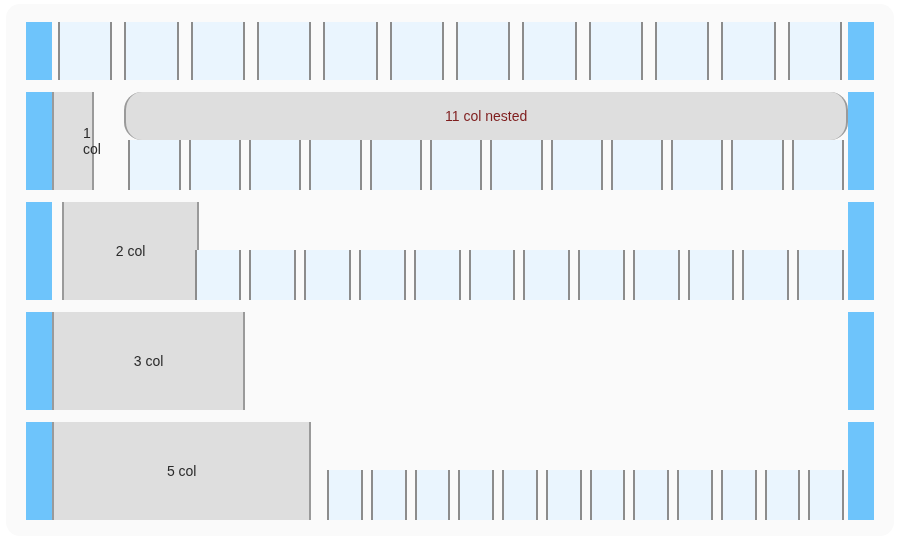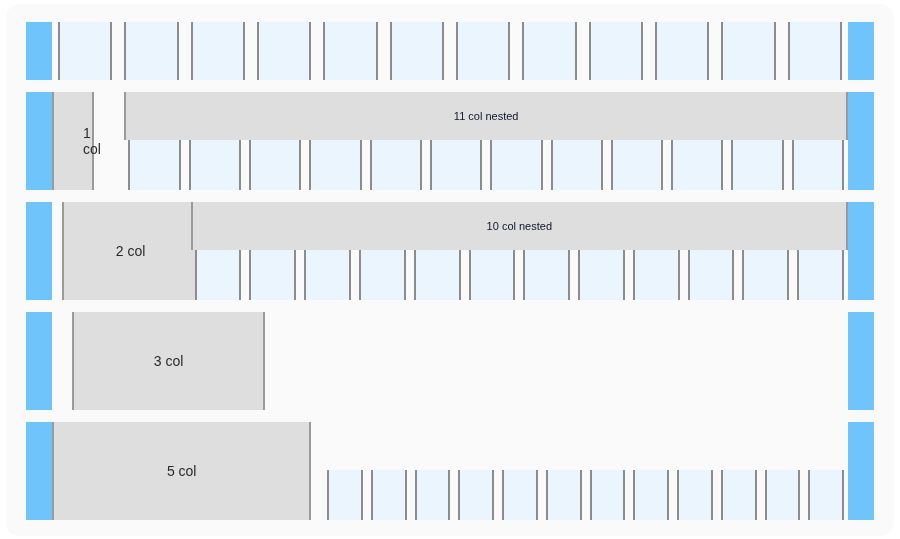--- a/index.html
+++ b/index.html
@@ -104,8 +104,9 @@
     display: flex;
     align-items: center;
     justify-content: center;
-    font-size: 11px;
-    color: #0f172a;
+    font-size: 14px;
+    color: #7f1d1d;
+    border-radius: 18px;
   }
   .nested-cols {
     position: absolute;

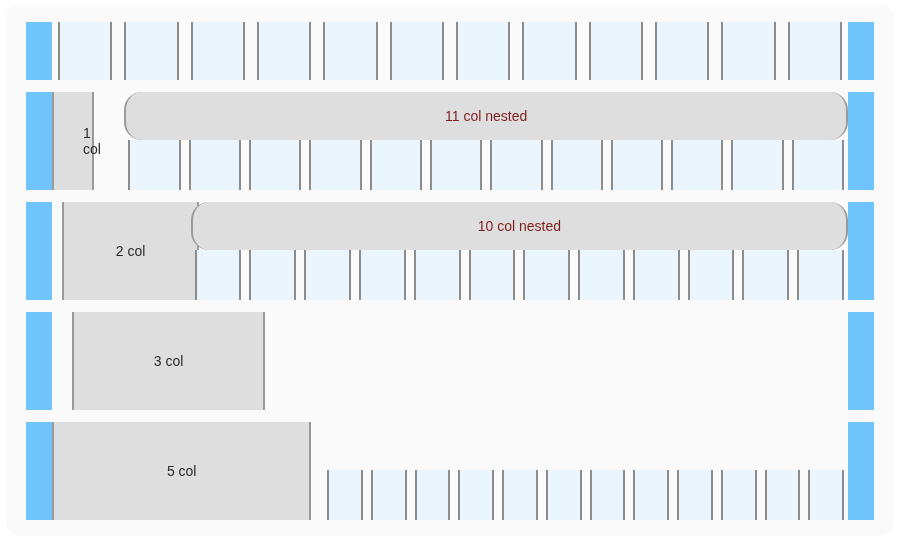--- a/index.html
+++ b/index.html
@@ -191,9 +191,6 @@
       <span>2 col</span>
     </div>
     <div class="nested-block" style="left: 164.667px; width: 657.333px;">
-      <div class="nested-header">
-        <span>10 col nested</span>
-      </div>
       <div class="nested-cols">
           <div class="col-cell"></div>
           <div class="col-cell"></div>

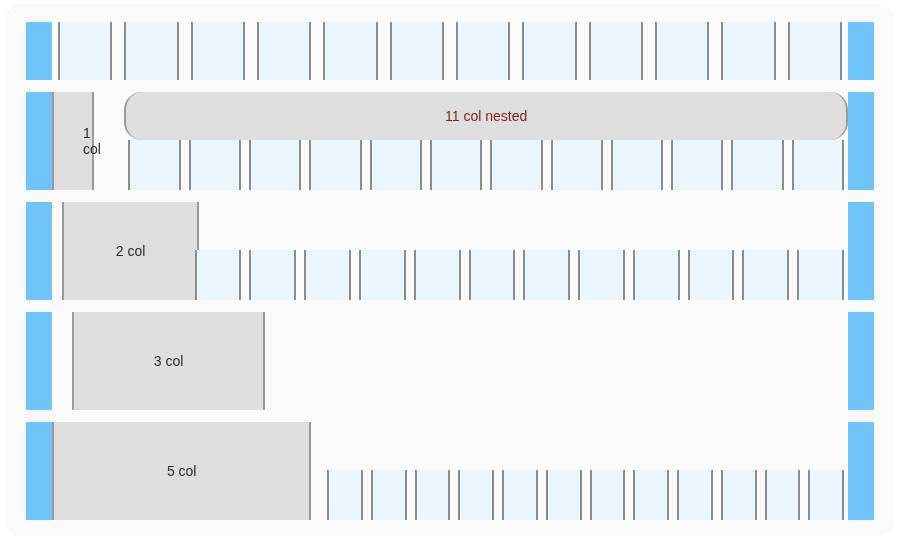--- a/index.html
+++ b/index.html
@@ -211,7 +211,7 @@
   <div class="grid-row" id="row-3">
     <div class="edge-marker left"></div>
     <div class="edge-marker right"></div>
-    <div class="parent-block" style="left: 26px; width: 193px; margin-left: 20px;">
+    <div class="parent-block" style="left: 26px; width: 193px;">
       <span>3 col</span>
     </div>
   </div>

